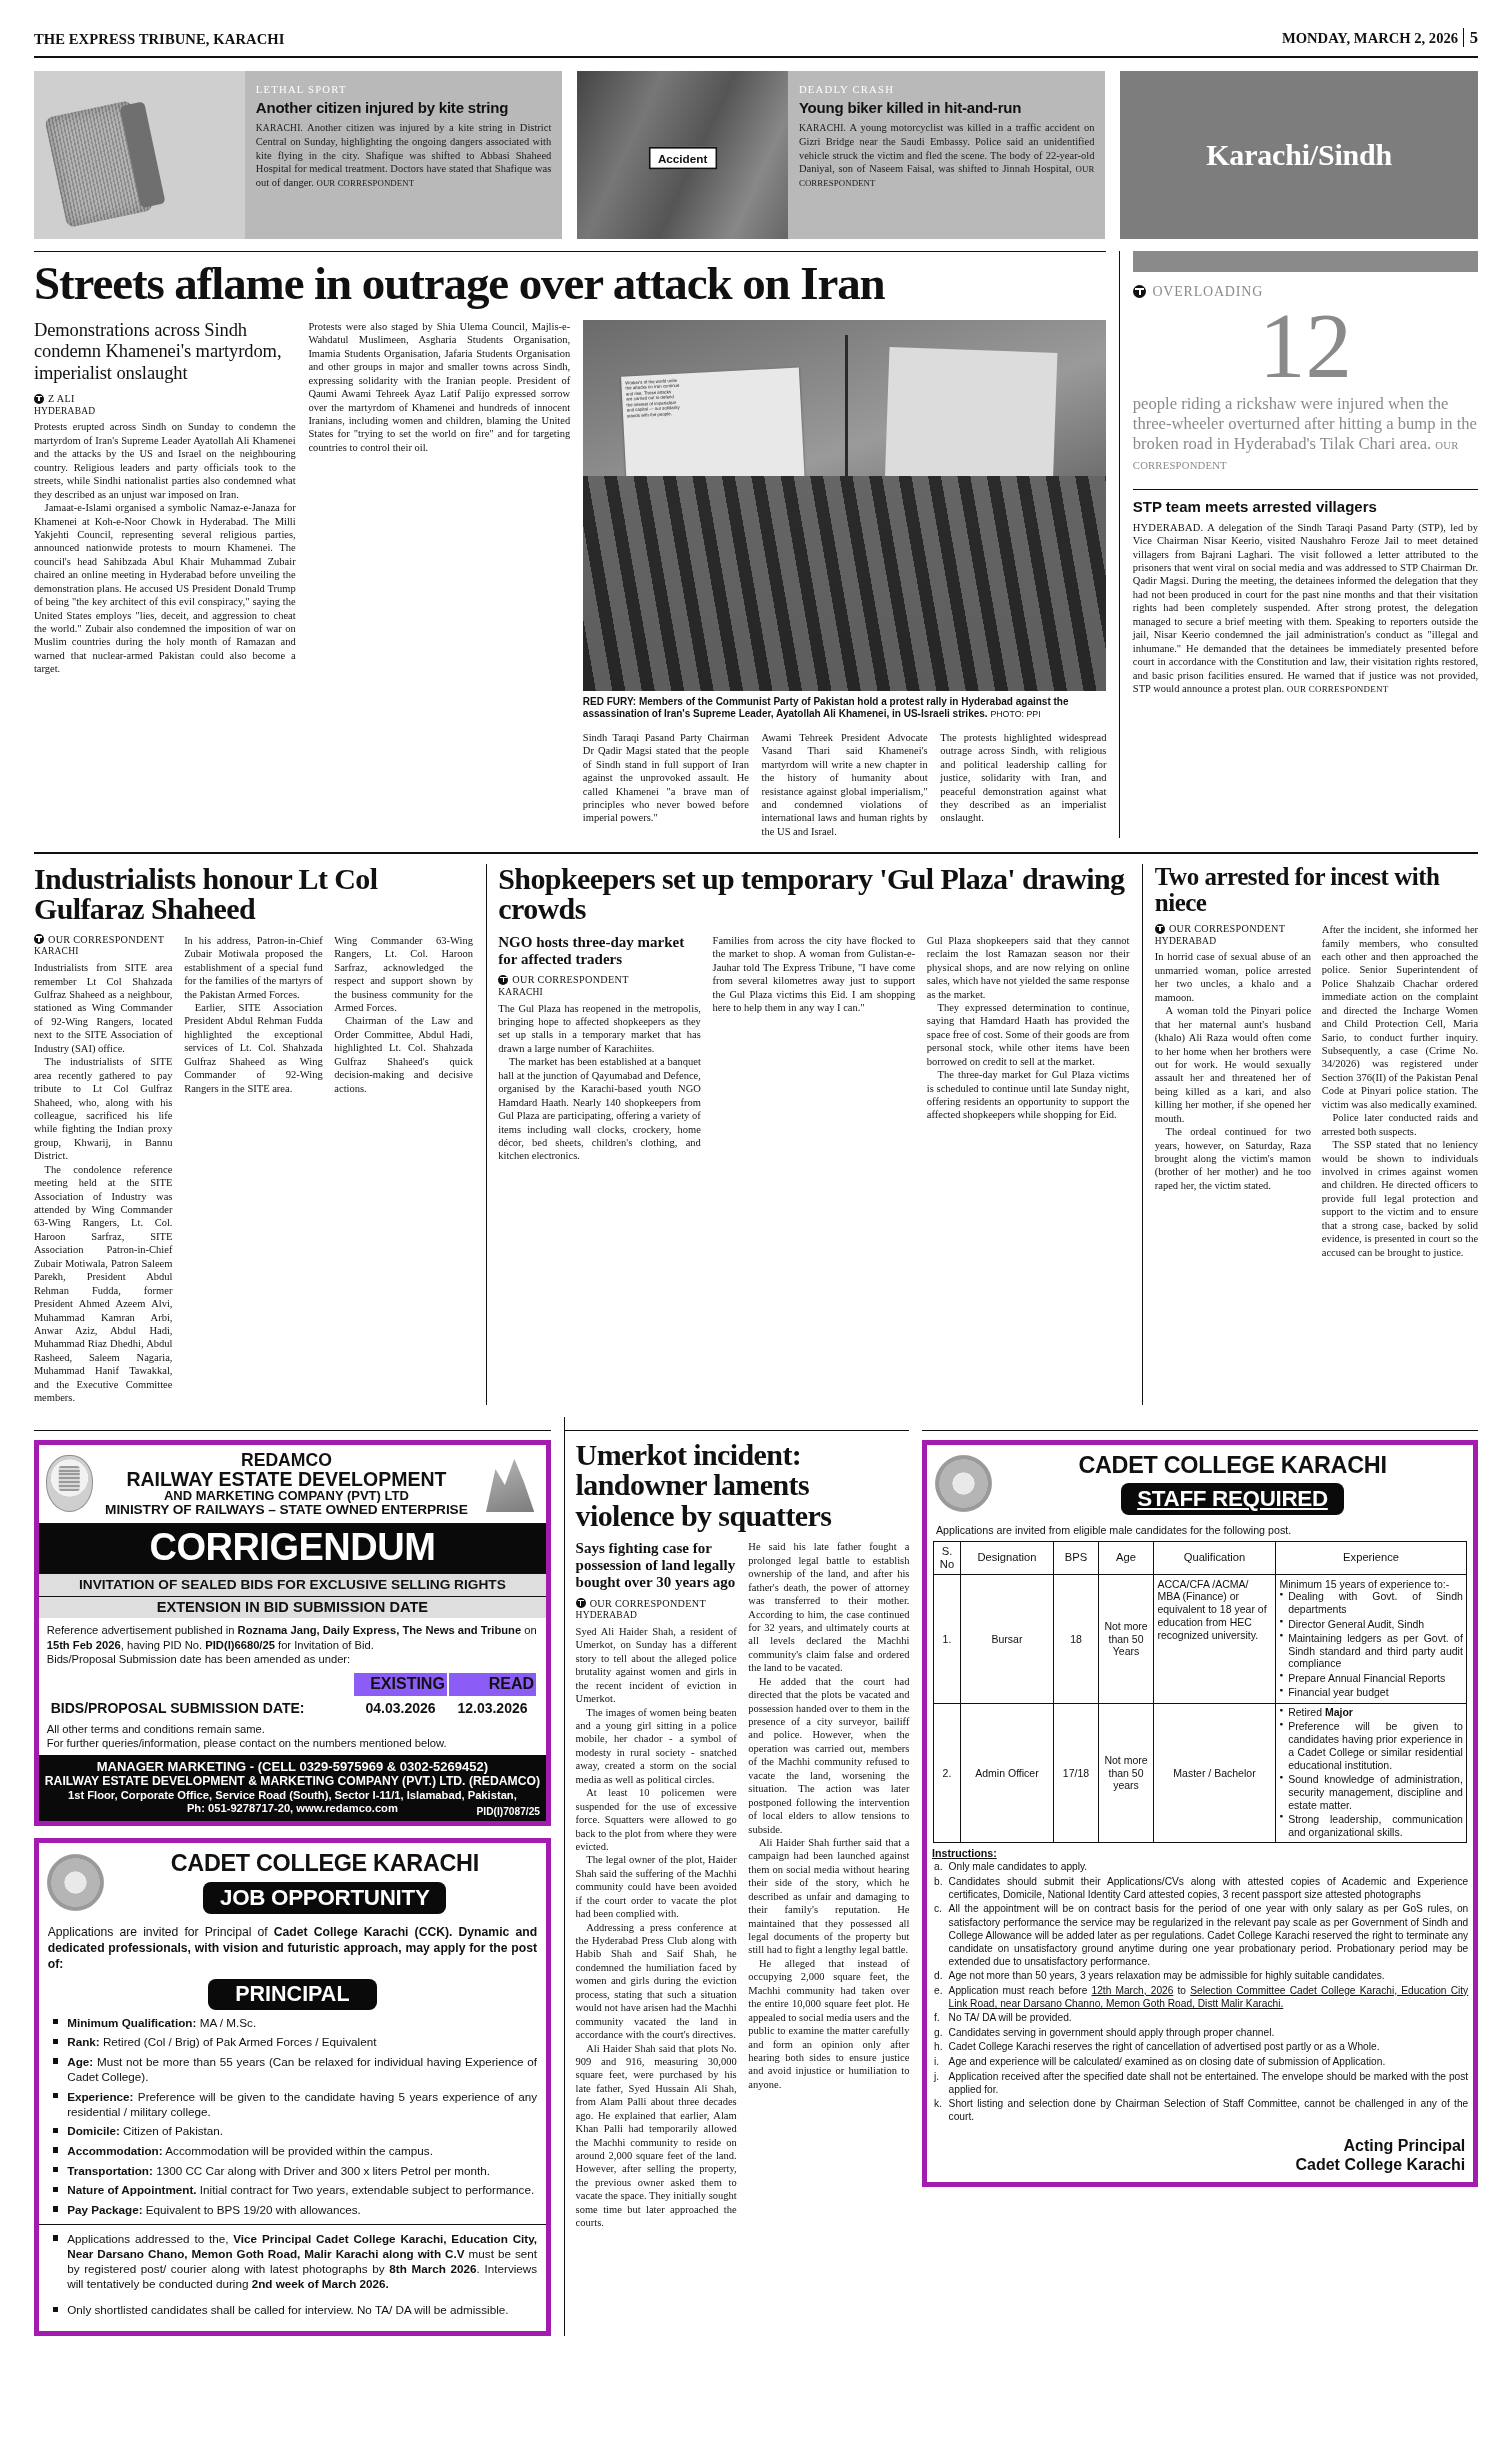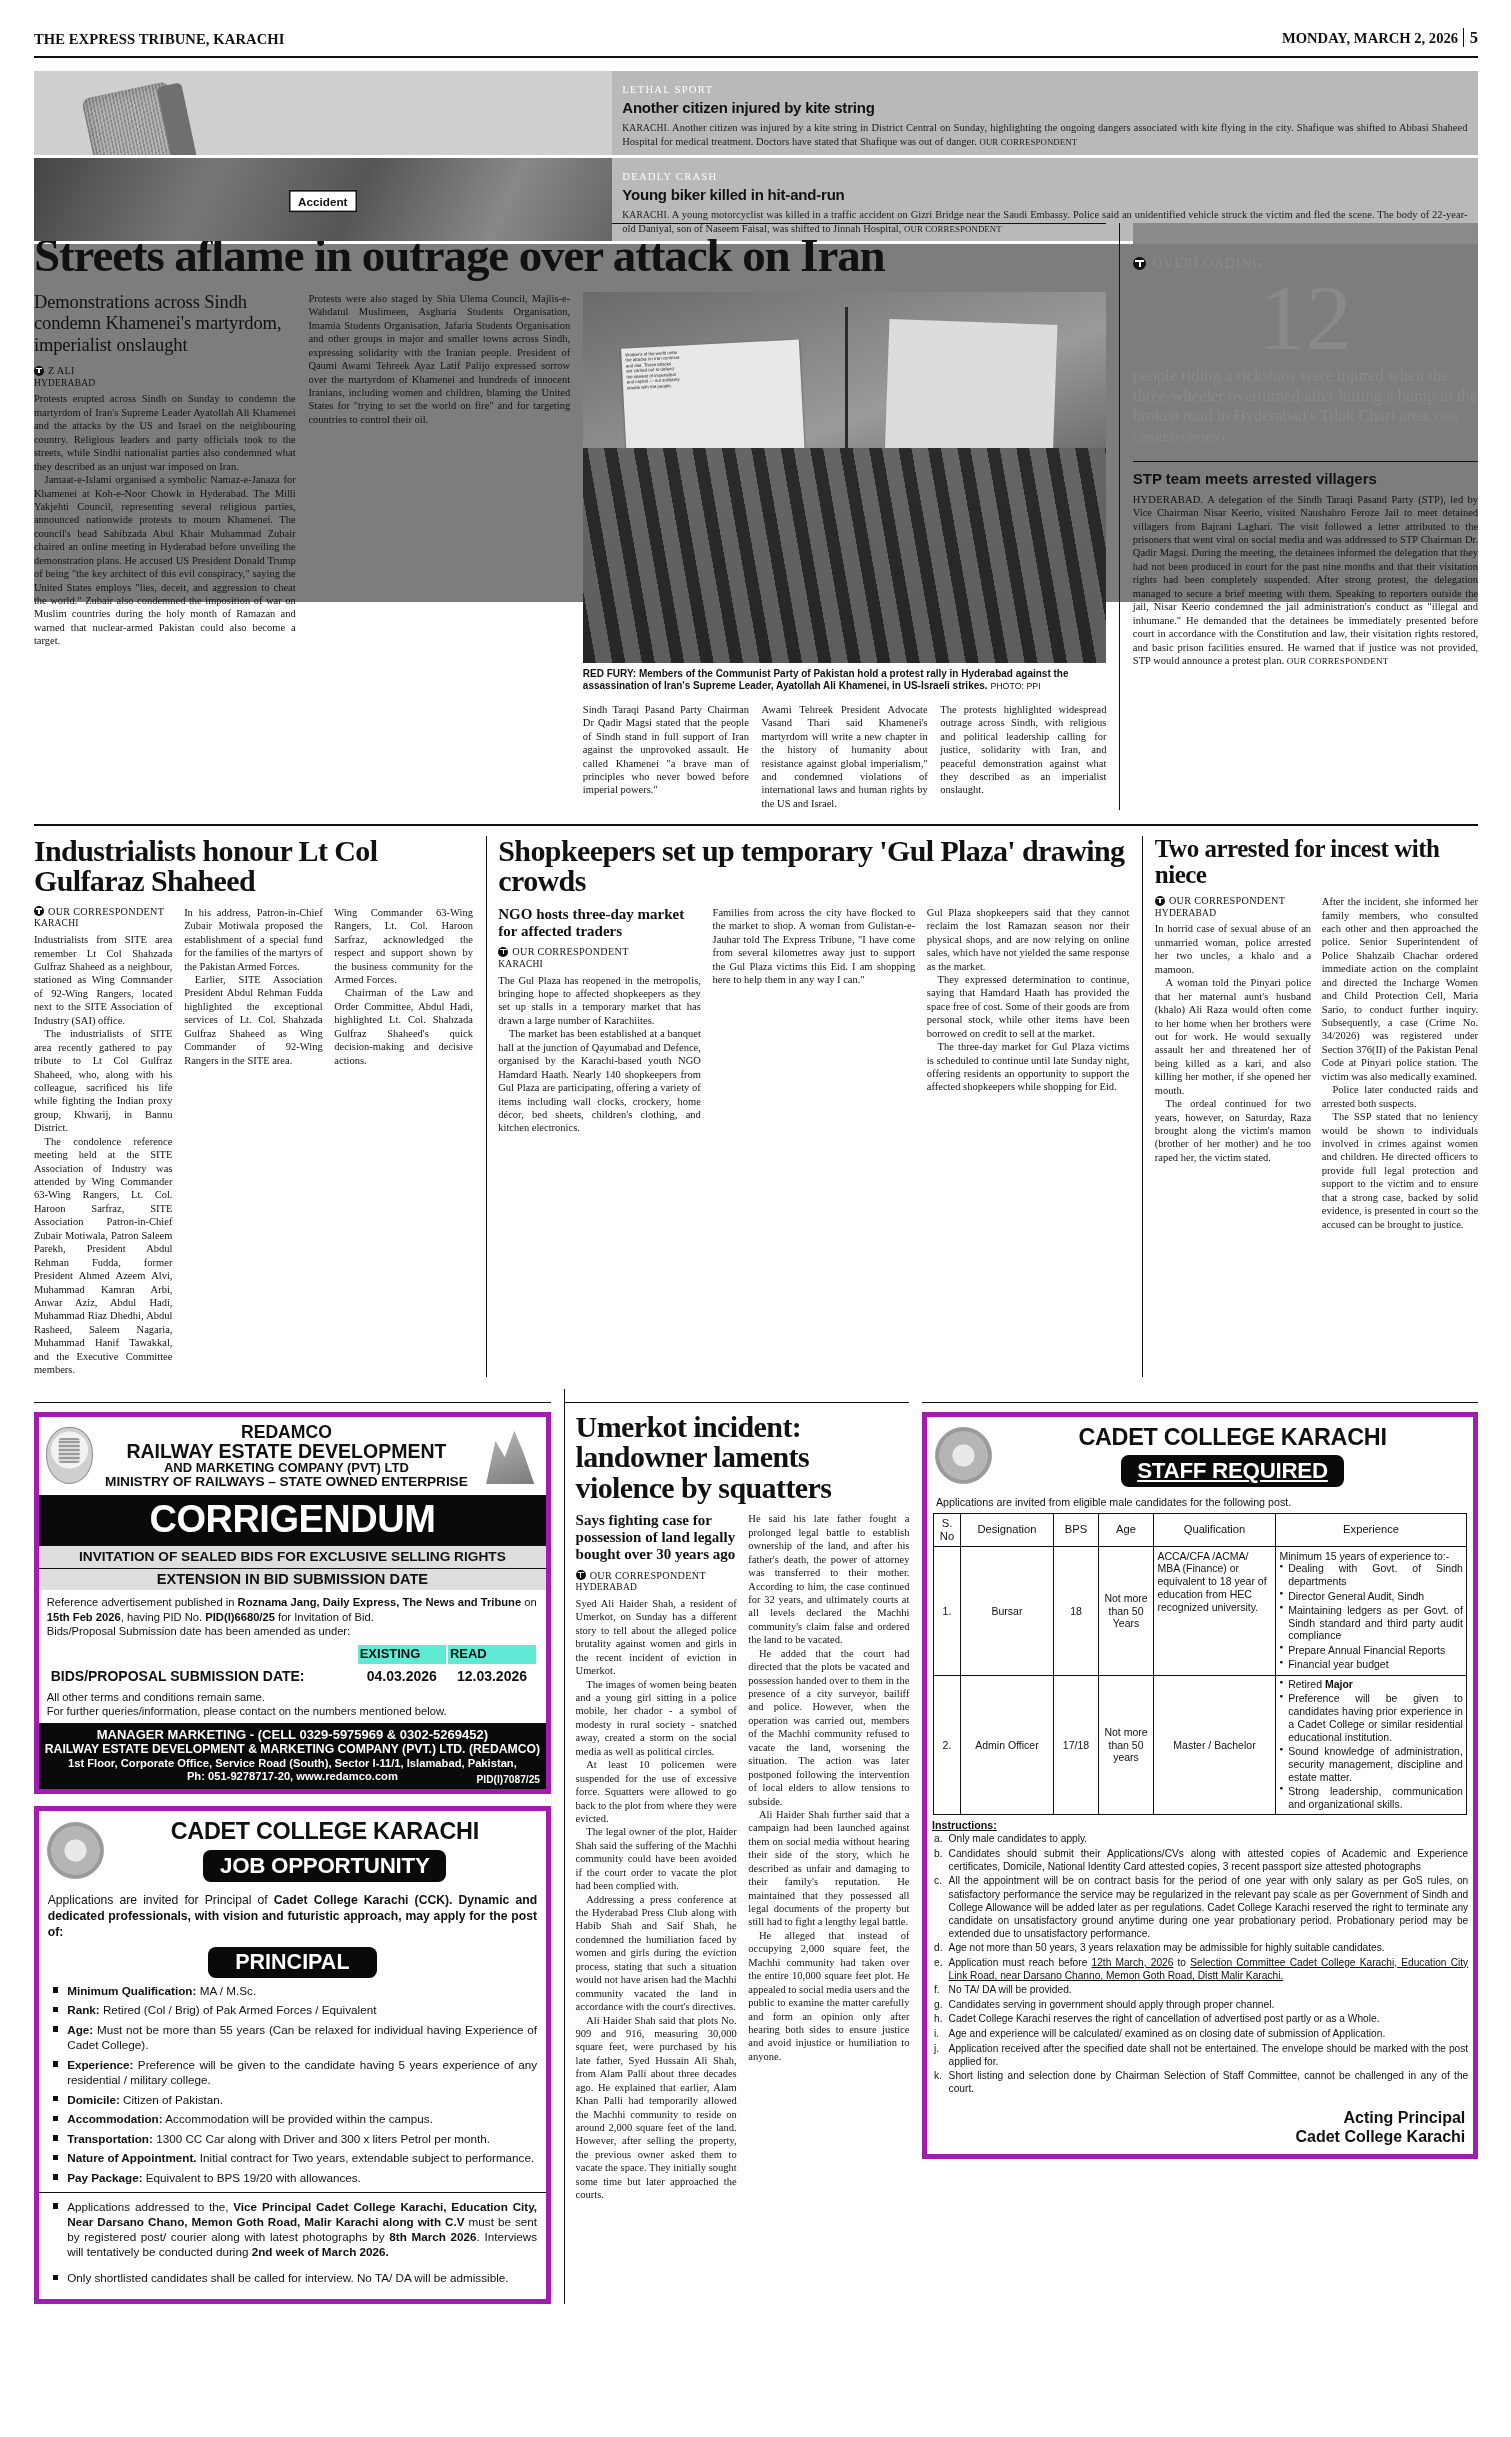--- a/index.html
+++ b/index.html
@@ -22,7 +22,7 @@
   .rule-thin  { border-top:0.7px solid #111; }
 
   
-  .teasers { display:flex; gap:3px; margin:12.7px 5.9px 0 5.9px; height:140px;flex-direction:column; }
+  .teasers { display:flex; gap:15px; margin:12.7px 5.9px 0 5.9px; height:168px; }
   .teaser { display:flex; background:#b9b9b9; flex:1 1 0; }
   .teaser .tphoto { width:40%; background:#cfcfcf; position:relative; overflow:hidden; }
   .teaser .tbody { width:60%; padding:12.7px 10.7px 5.9px 10.7px; }

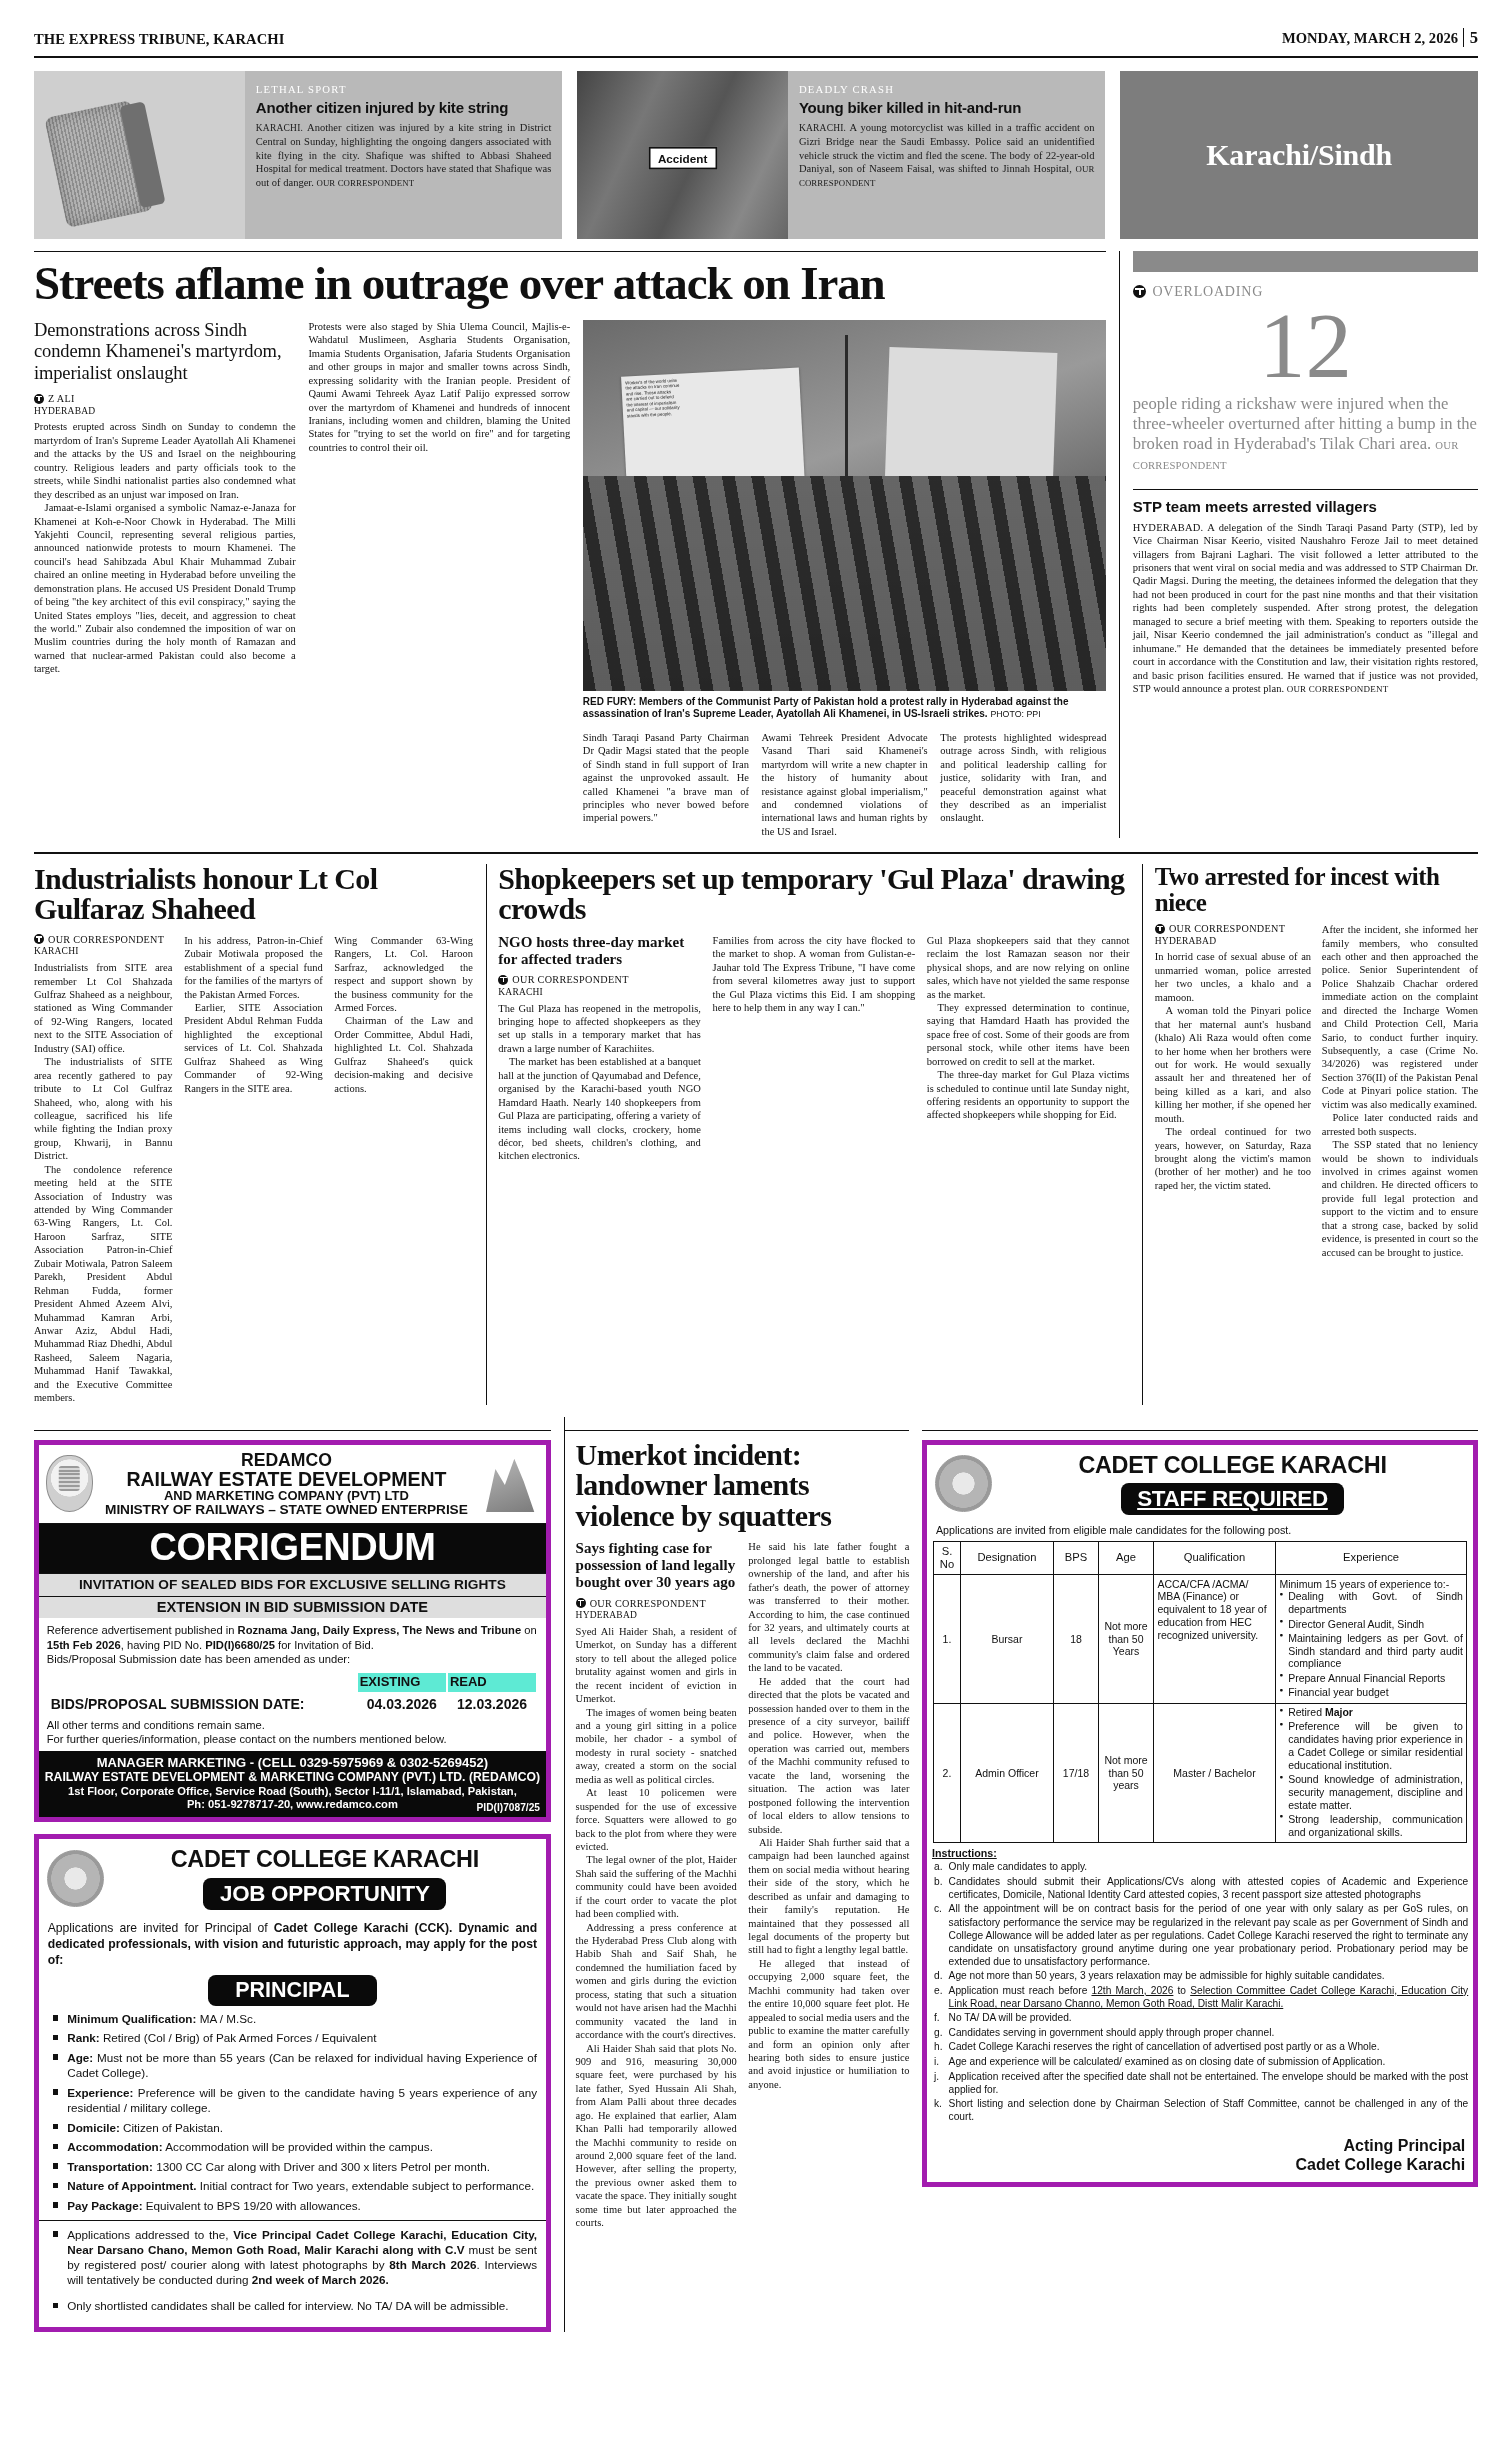--- a/index.html
+++ b/index.html
@@ -117,7 +117,7 @@
   .adbody b { font-weight:700; }
   .dtable { width:100%; margin:3.9px 0 2px 0; font-family:"Liberation Sans", sans-serif; font-weight:700;}
   .dtable td { font-size:14px; padding:1px 2px; }
-  .dtable .hd { background:#5eead4; text-align:left; font-size:13px;}
+  .dtable .hd { background:#8b5cf6; text-align:right; font-size:16px;}
   .adfoot { background:#0a0a0a; color:#fff; font-family:"Liberation Sans", sans-serif; font-weight:700; text-align:center; padding:3.9px 4.9px 4.9px 4.9px; line-height:1.20; position:relative;}
   .adfoot .f1 { font-size:13px; } .adfoot .f2 { font-size:12.2px;} .adfoot .f3 { font-size:11.2px;} .adfoot .f4{font-size:11.2px;}
   .pid { position:absolute; right:5.9px; bottom:2.9px; font-size:10.2px;}

